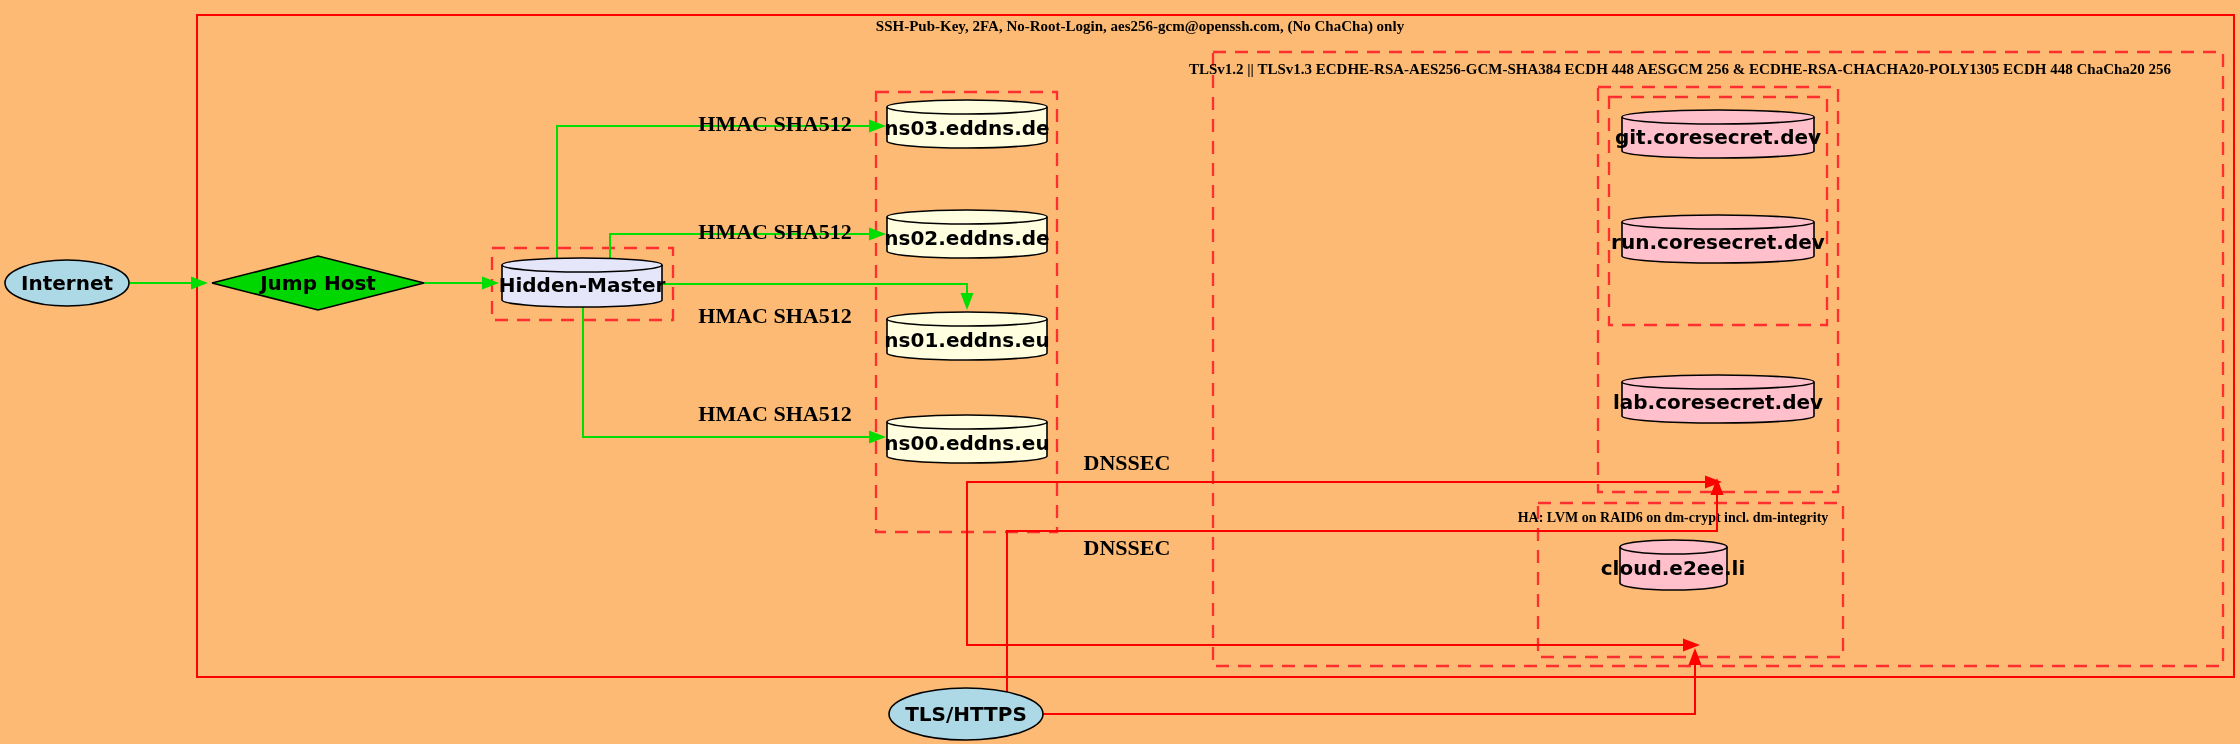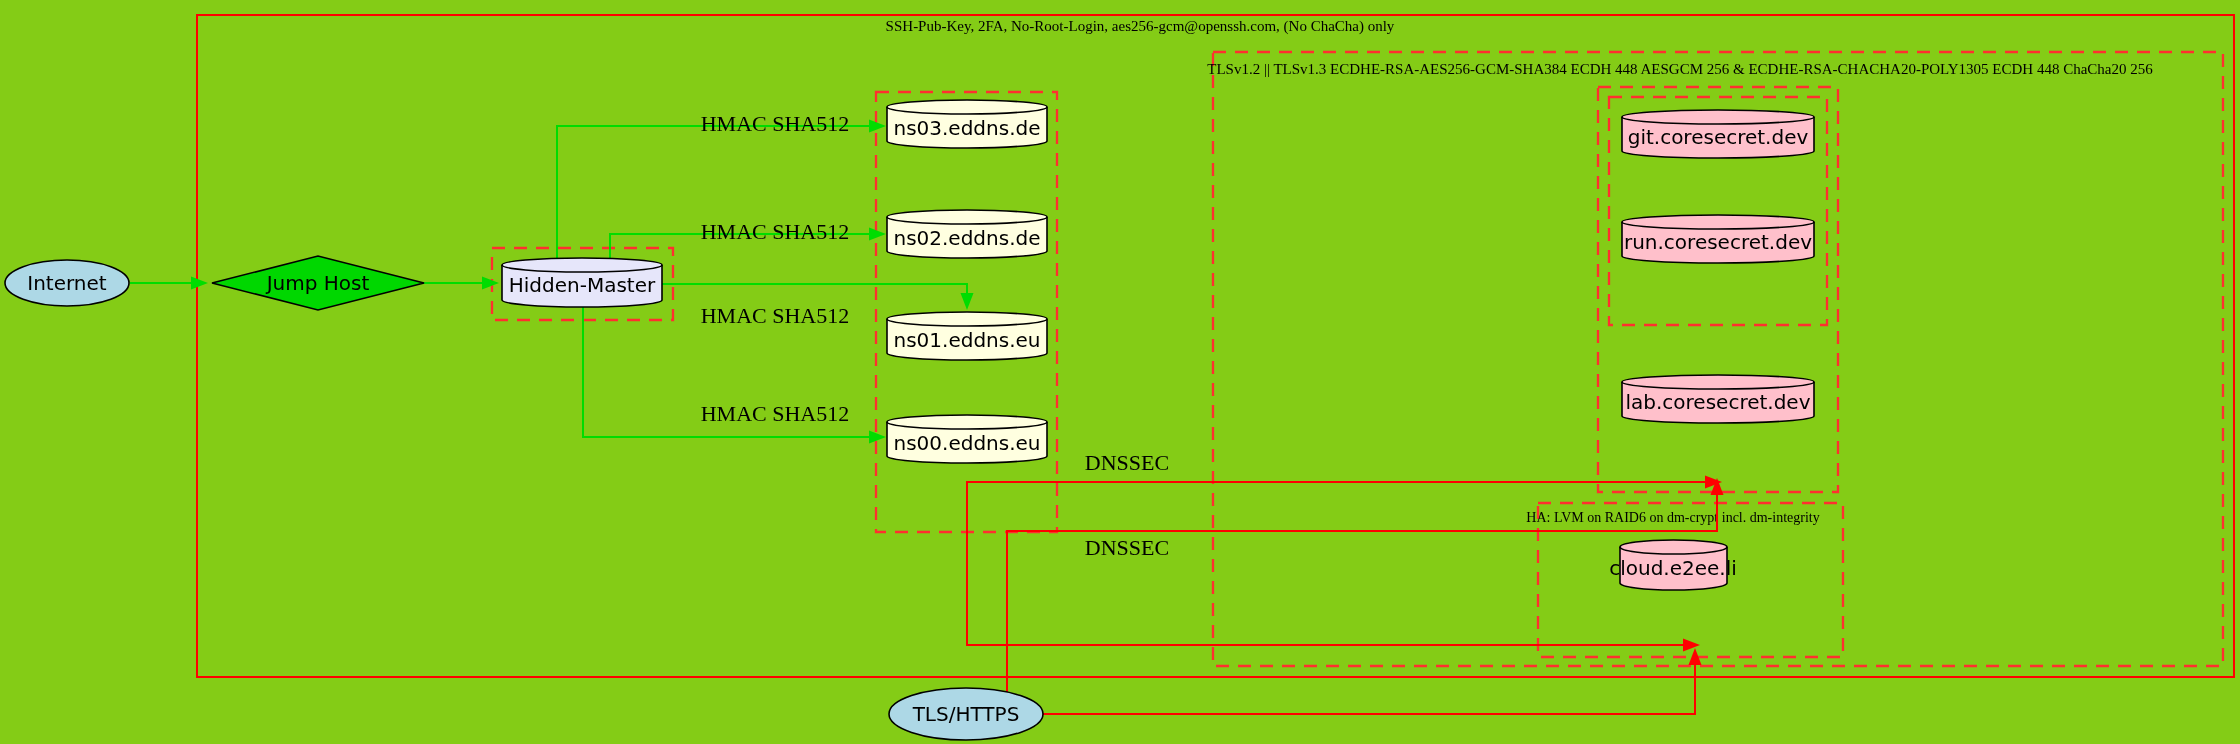--- a/index.html
+++ b/index.html
@@ -3,7 +3,7 @@
 <meta charset="utf-8">
 <style>
   html,body{margin:0;padding:0;background:#ffffff;}
-  .stage{position:relative;width:2240px;height:744px;background:#84cc16;overflow:hidden;}
+  .stage{position:relative;width:2240px;height:744px;background:#fdba74;overflow:hidden;font-weight:bold;}
   svg{display:block;}
   text{fill:#000000;}
   .node-label{font-family:"DejaVu Sans","Liberation Sans",sans-serif;font-size:20px;}

